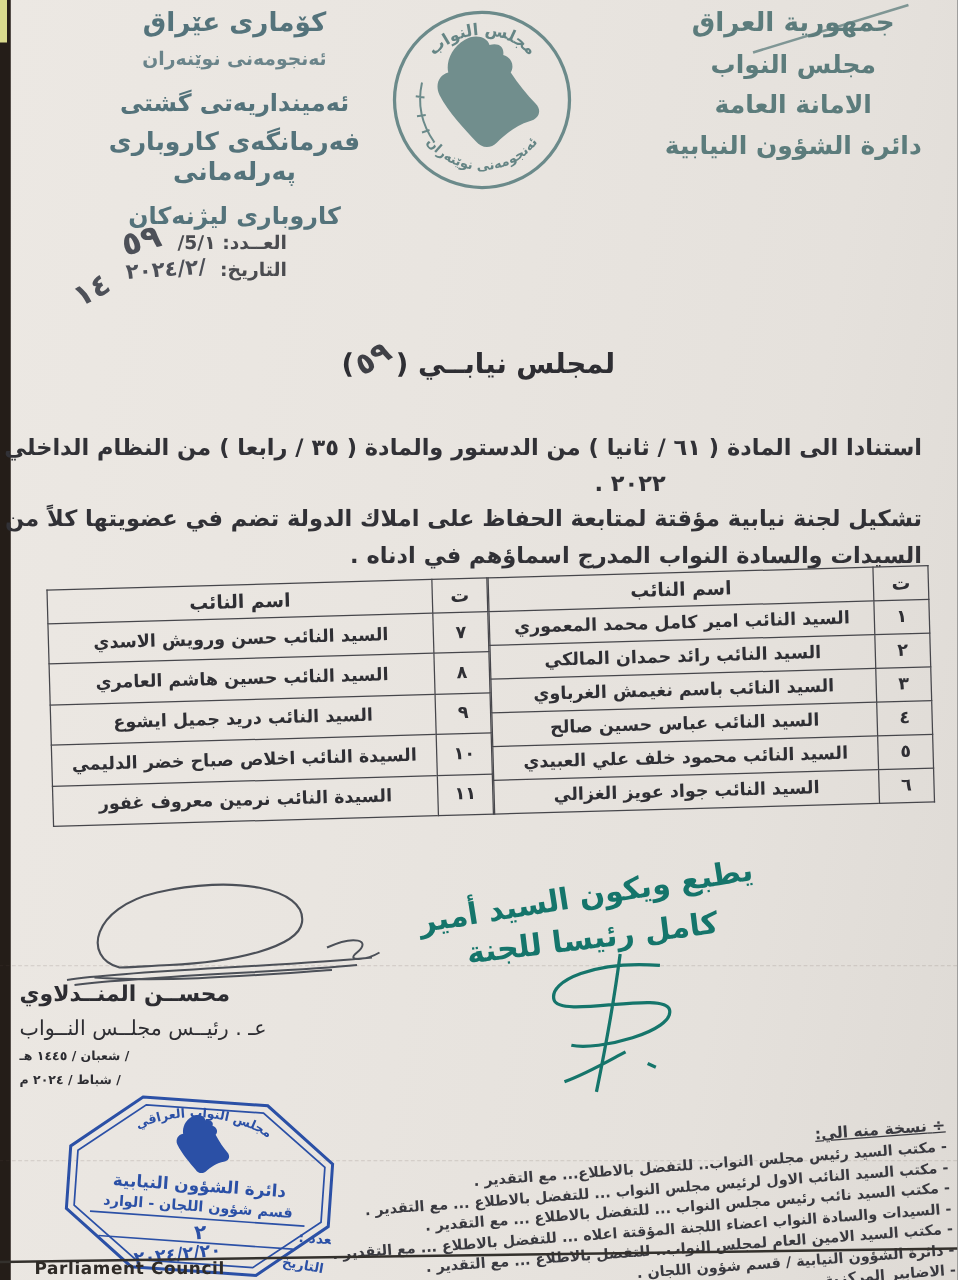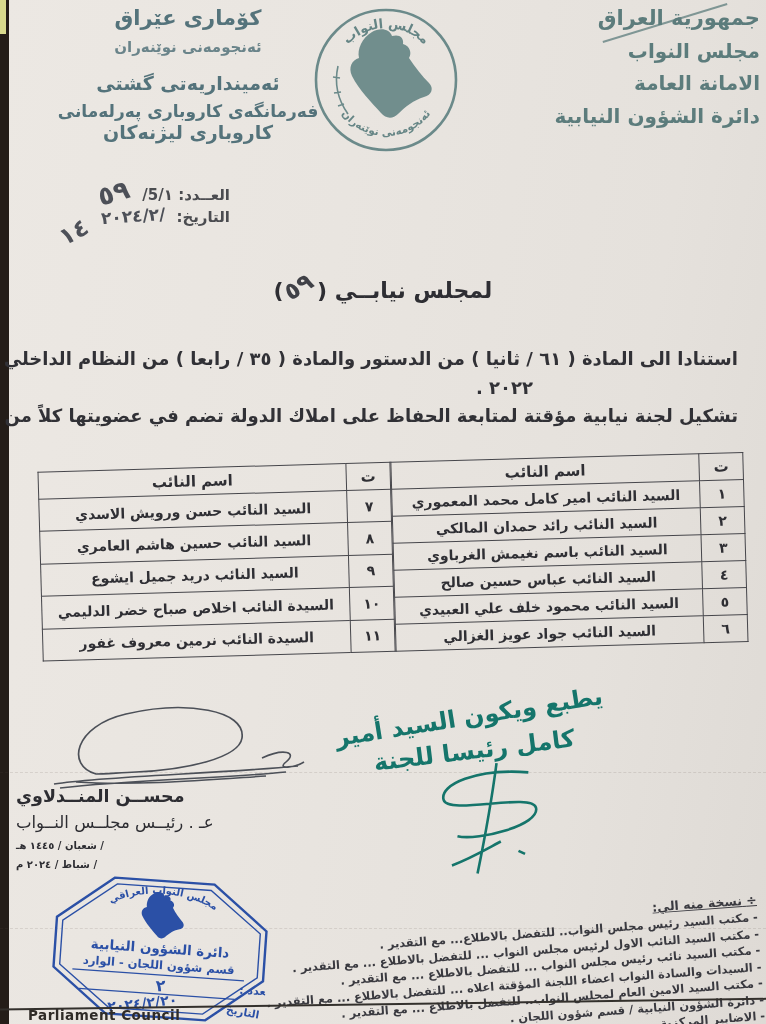--- a/index.html
+++ b/index.html
@@ -12,7 +12,7 @@
   .crease{position:absolute;left:0;width:766px;border-top:1px dashed rgba(90,80,70,.14);}
 
   
-  .hdr-right{position:absolute;top:2px;right:6px;width:250px;
+  .hdr-right{position:absolute;top:2px;right:6px;width:250px;text-align:center;
              color:#5c7c7c;font-weight:bold;font-size:20px;line-height:32.5px;letter-spacing:.5px;}
   .hdr-right .l1{font-size:21px;}
   .hdr-stroke{position:absolute;top:22px;right:36px;width:130px;border-top:2px solid rgba(92,124,124,.75);

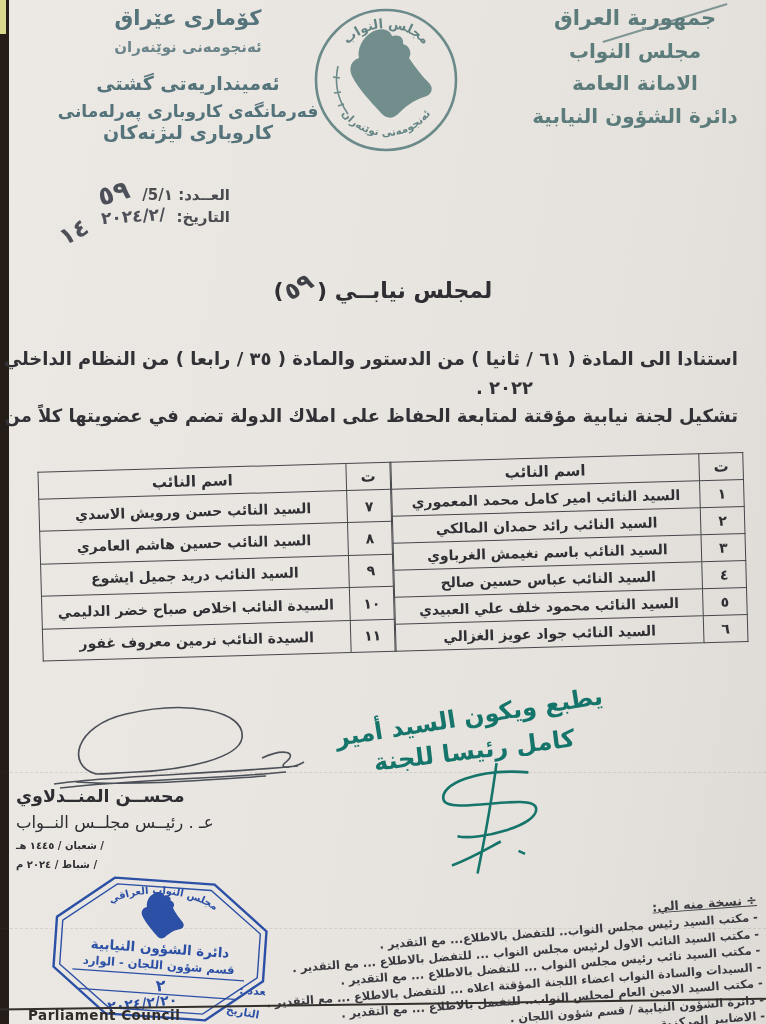--- a/index.html
+++ b/index.html
@@ -23,7 +23,7 @@
   .hdr-left .k1{font-size:21px;margin-bottom:8px;}
   .hdr-left .k2{font-size:15px;margin-bottom:16px;opacity:.85;}
   .hdr-left .k3{font-size:19px;margin-bottom:7px;}
-  .hdr-left .k4{font-size:17px;margin-bottom:0;}
+  .hdr-left .k4{font-size:20px;margin-bottom:13px;}
   .hdr-left .k5{font-size:19px;}
   .seal{position:absolute;left:310px;top:4px;width:152px;height:152px;}
 

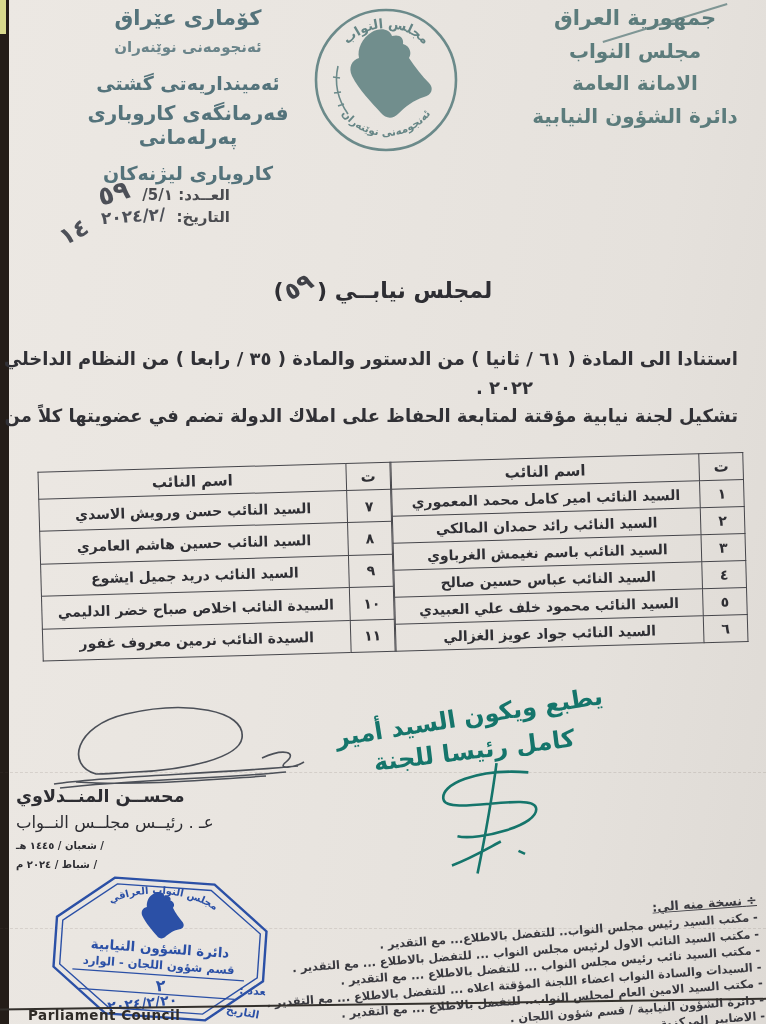--- a/index.html
+++ b/index.html
@@ -157,6 +157,7 @@
   </div>
   <div class="body-par p2">
     <div>تشكيل لجنة نيابية مؤقتة لمتابعة الحفاظ على املاك الدولة تضم في عضويتها كلاً من</div>
+    <div>السيدات والسادة النواب المدرج اسماؤهم في ادناه .</div>
   </div>
 
   <div class="tablewrap">

